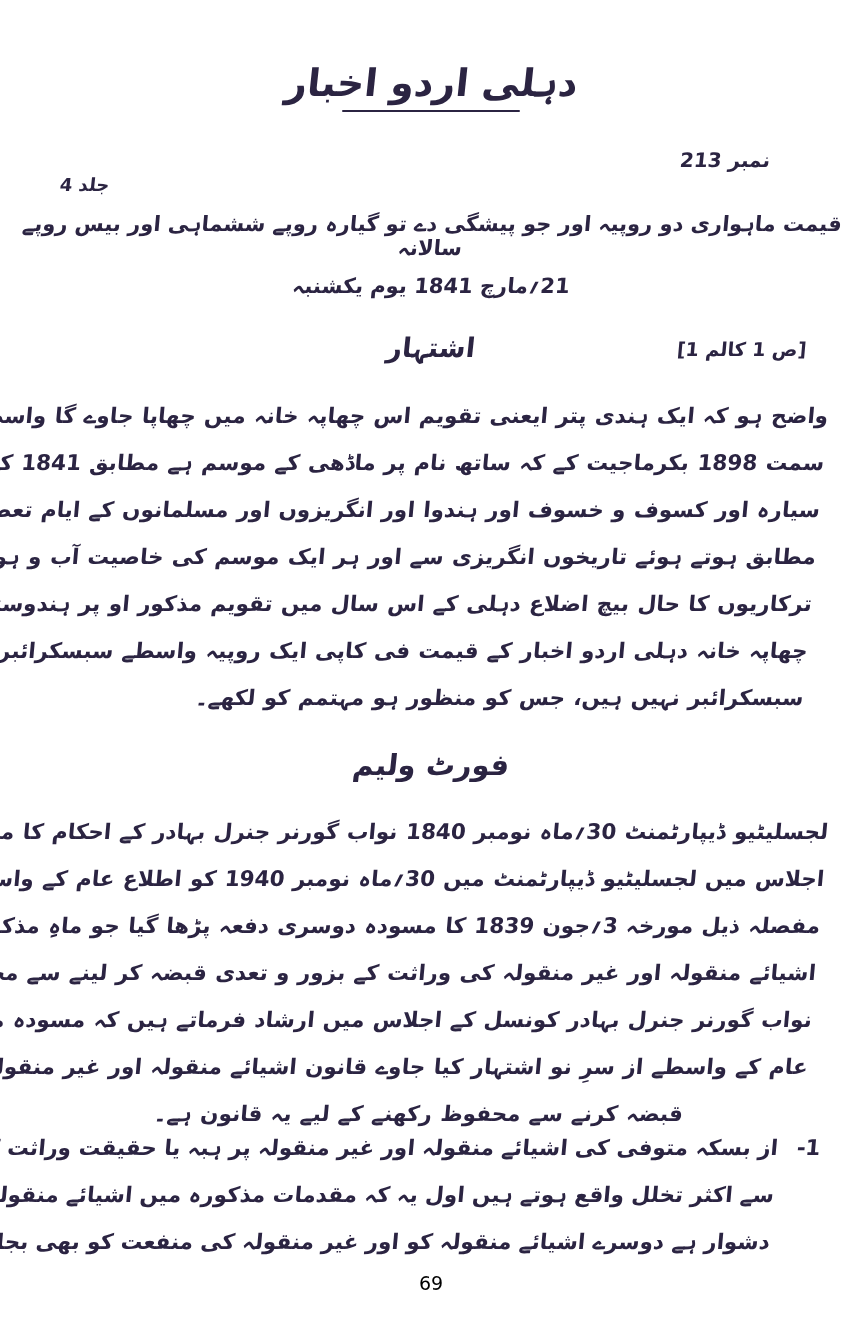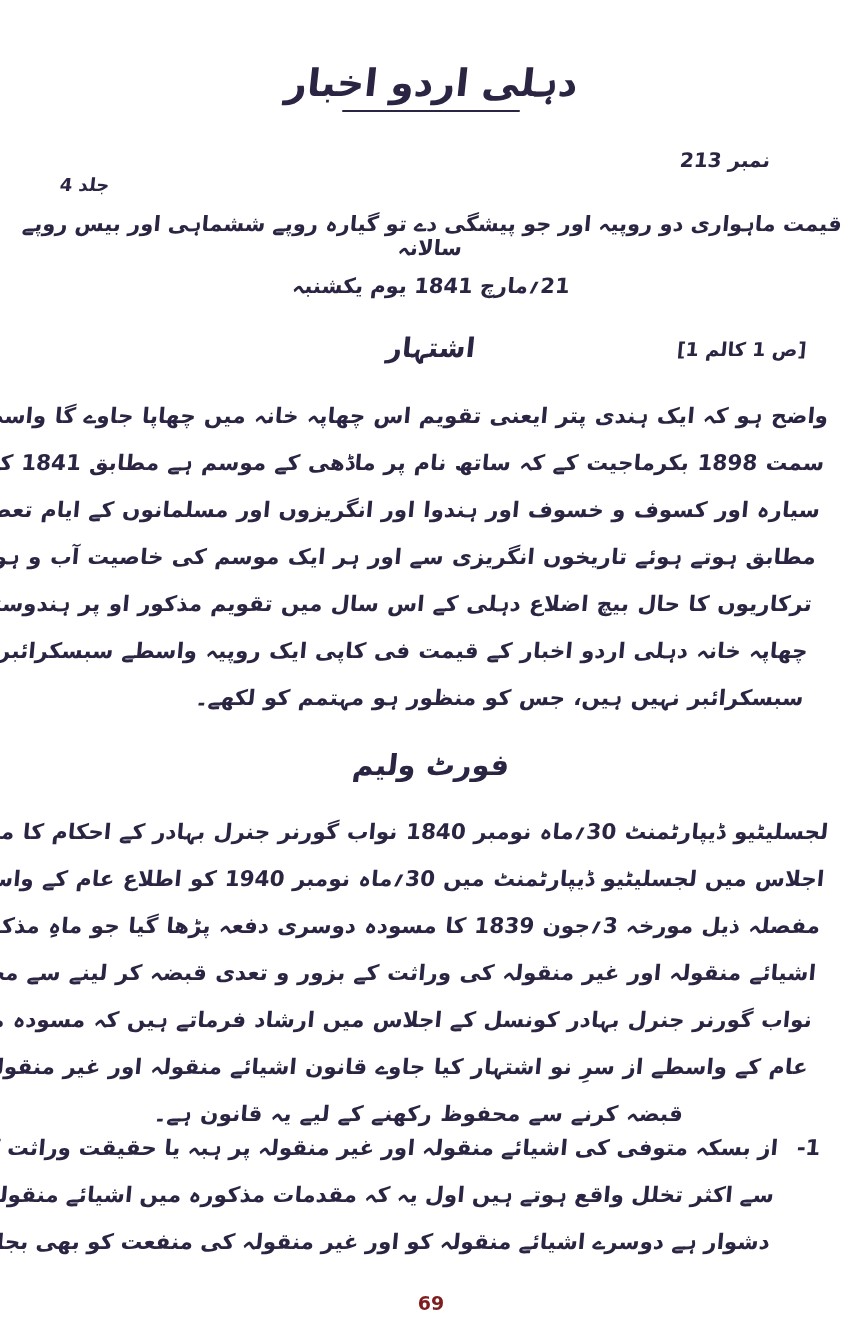--- a/index.html
+++ b/index.html
@@ -212,13 +212,13 @@
   
   .page-number {
     position: absolute;
-    bottom: 8px;
+    bottom: 28px;
     left: 0;
     right: 0;
     text-align: center;
     font-size: 19px;
-    font-weight: 700;
-    color: #7f1d1d;
+    font-weight: 400;
+    color: #000000;
   }
 </style>
 </head>

